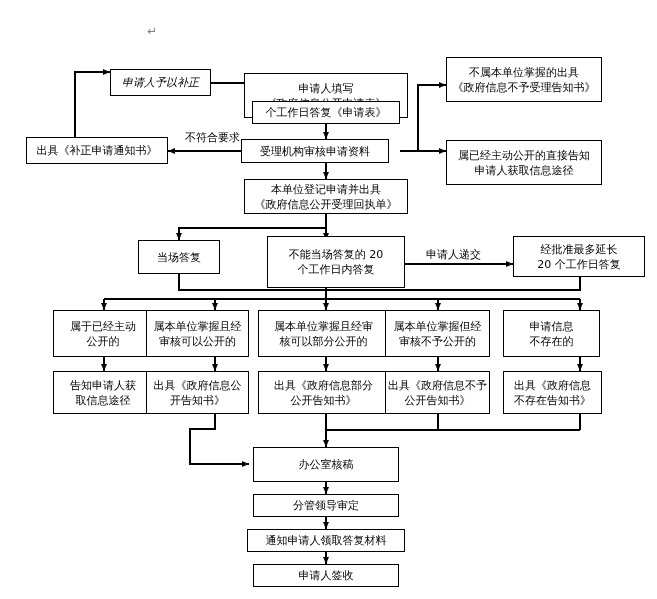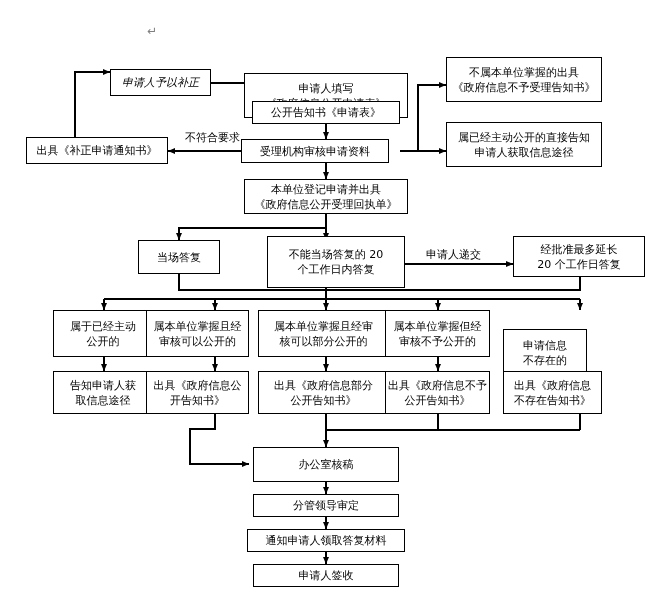--- a/index.html
+++ b/index.html
@@ -132,7 +132,7 @@
   </div>
 
   <div class="node" style="left:252px; top:101px; width:148px; height:23px;">
-    <span>公开告知书《申请表》</span>
+    <span>个工作日答复《申请表》</span>
   </div>
 
   <div class="node" style="left:241px; top:139px; width:148px; height:24px;">

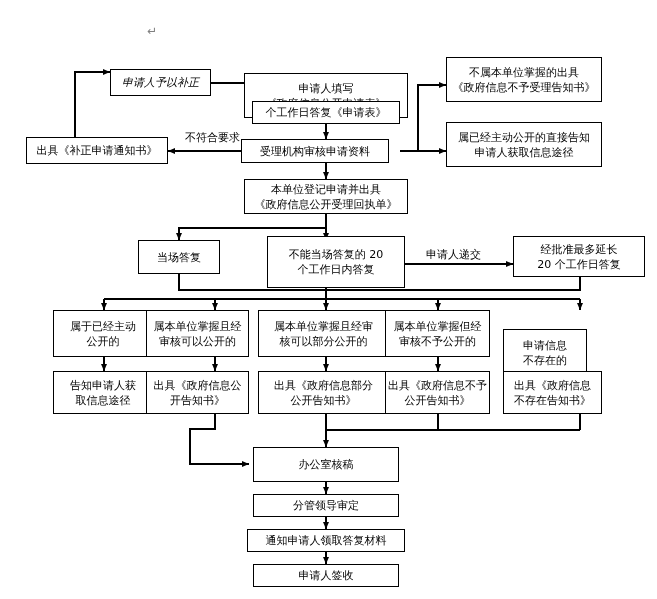--- a/index.html
+++ b/index.html
@@ -147,7 +147,7 @@
     <span>不属本单位掌握的出具<br>《政府信息不予受理告知书》</span>
   </div>
 
-  <div class="node" style="left:446px; top:122px; width:156px; height:45px;align-items:center;">
+  <div class="node" style="left:446px; top:140px; width:156px; height:45px;align-items:center;">
     <span>属已经主动公开的直接告知<br>申请人获取信息途径</span>
   </div>
 

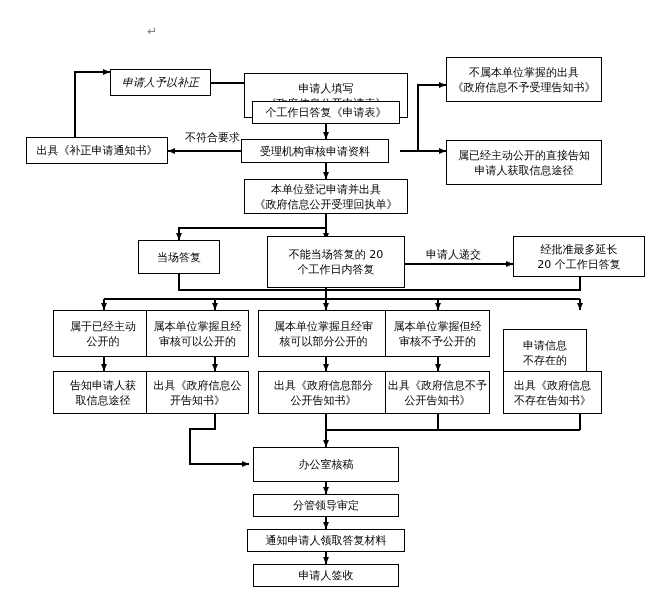--- a/index.html
+++ b/index.html
@@ -183,7 +183,7 @@
     <span>属本单位掌握但经<br>审核不予公开的</span>
   </div>
 
-  <div class="node" style="left:503px; top:310px; width:84px; height:47px;margin-top:19px;">
+  <div class="node" style="left:503px; top:310px; width:97px; height:47px;">
     <span>申请信息<br>不存在的</span>
   </div>
 

